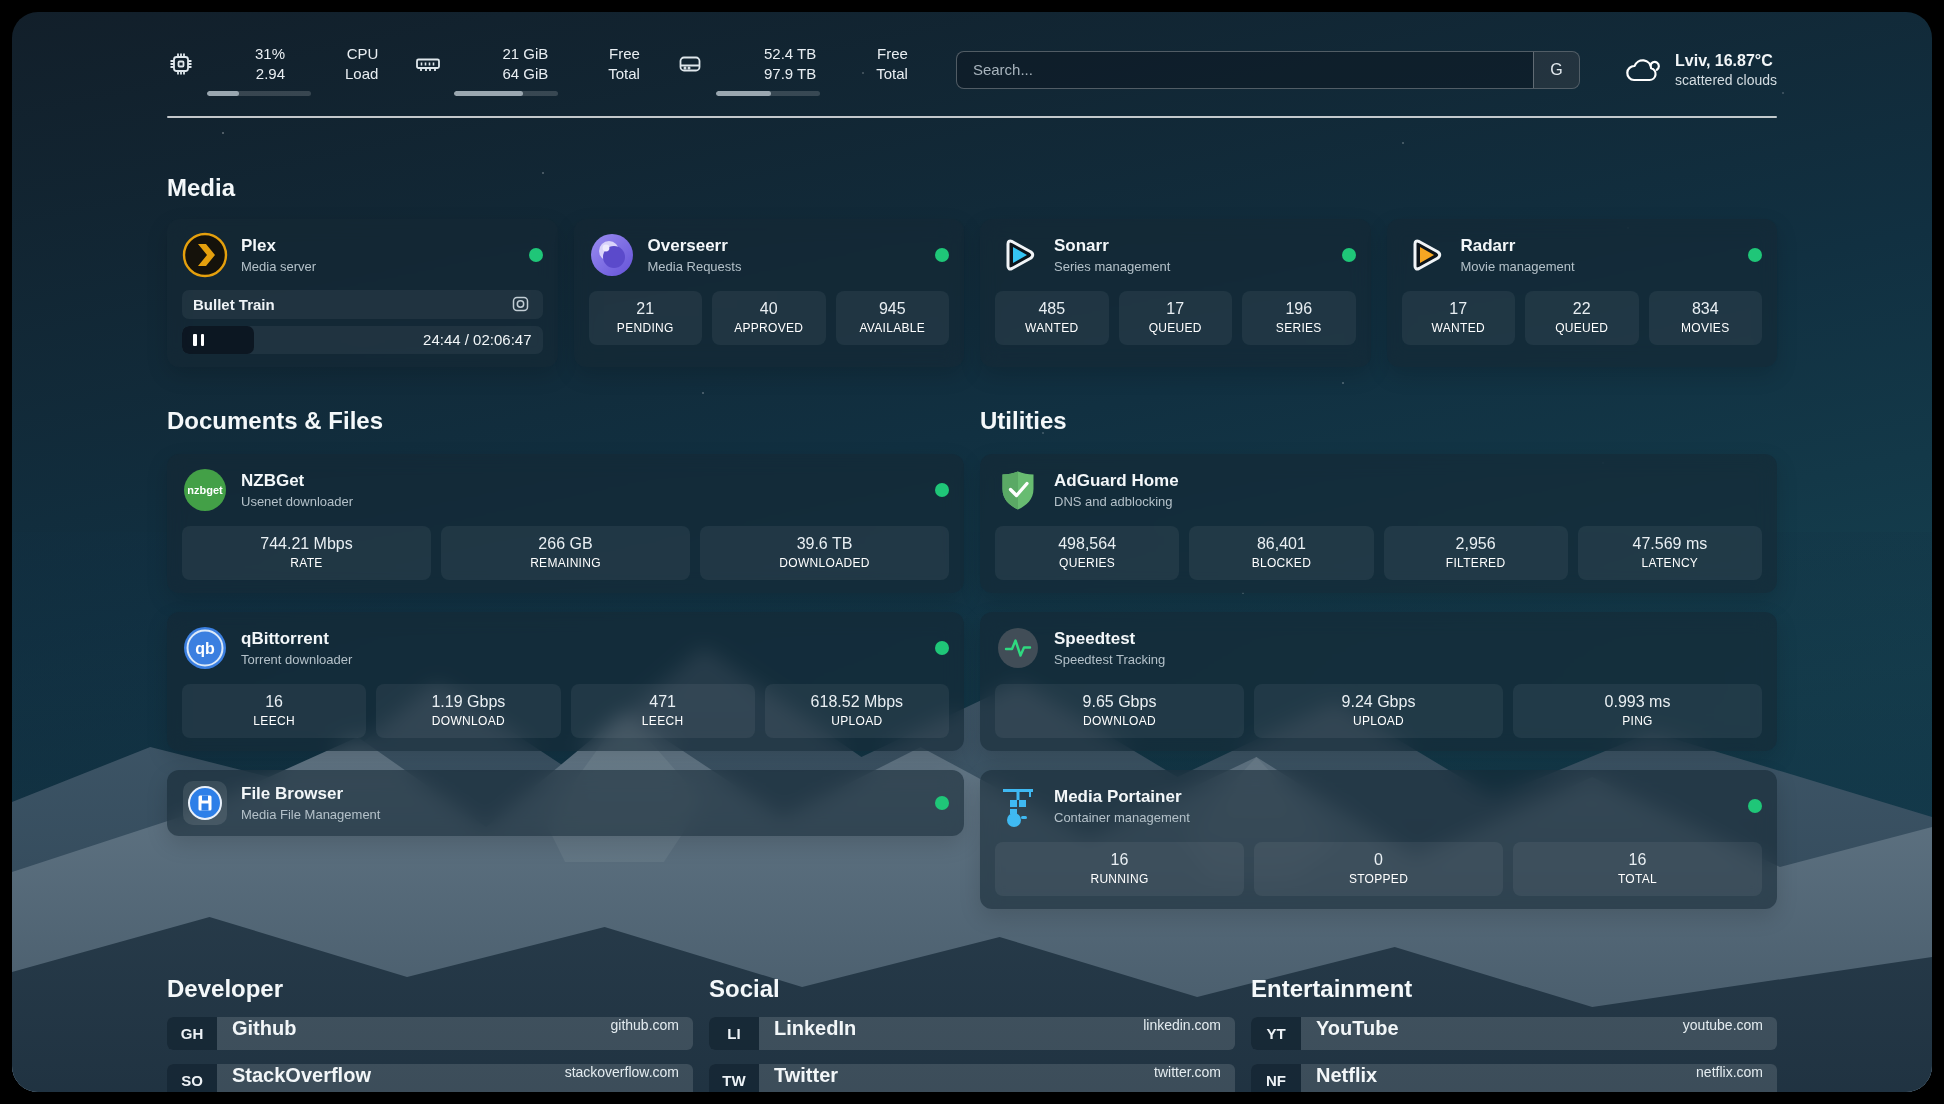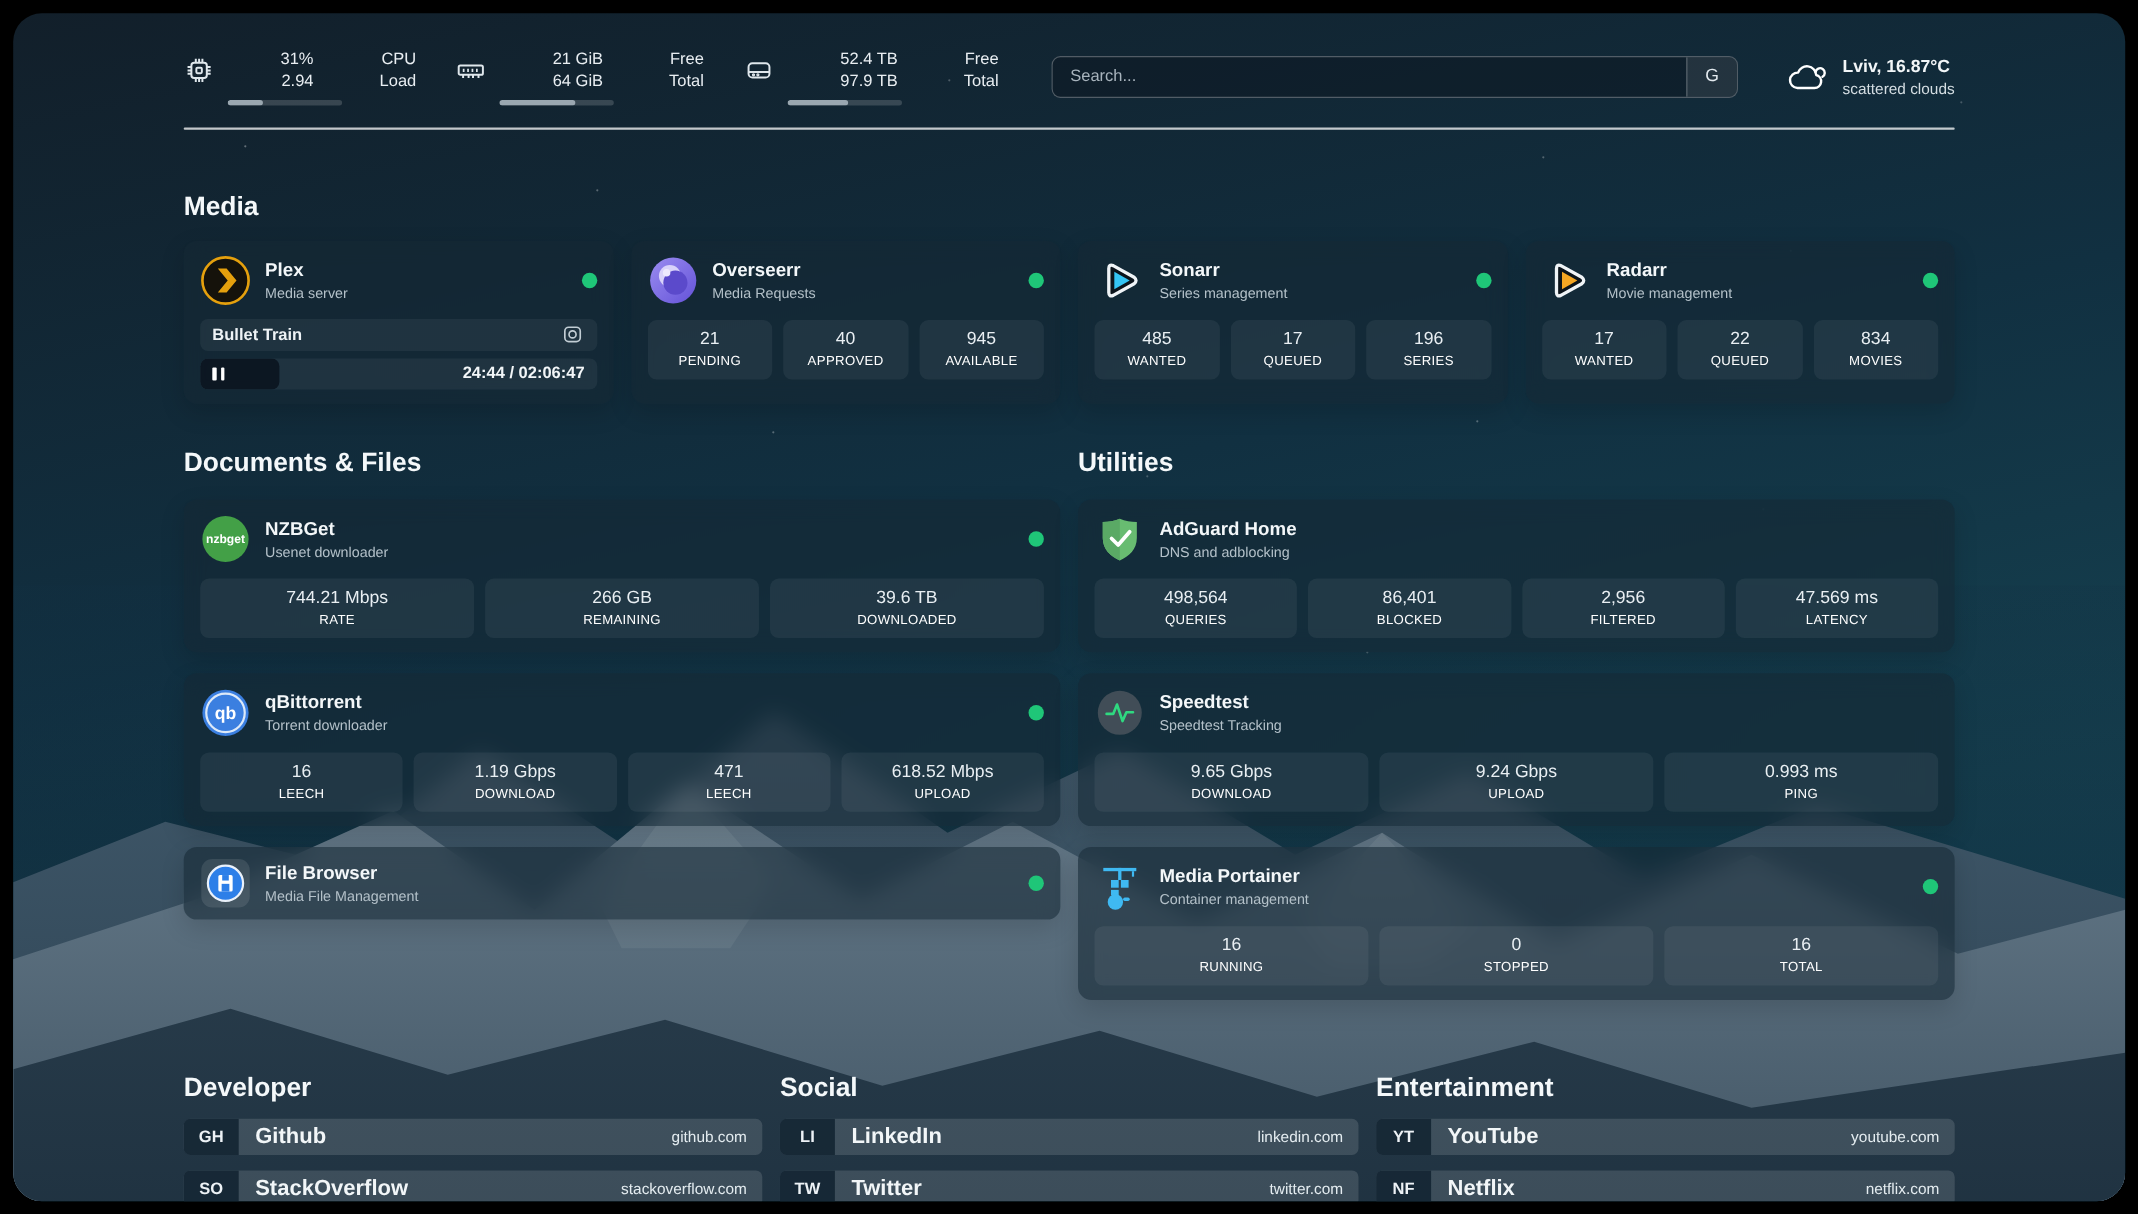--- a/index.html
+++ b/index.html
@@ -74,7 +74,7 @@
   .np-fill { position:absolute; left:0; top:0; bottom:0; background:rgba(8,17,28,.82); border-radius:7px; }
   .np-pause { position:relative; margin-left:11px; display:flex; gap:4px; }
   .np-pause i { display:block; width:3.5px; height:12px; background:#fff; border-radius:1px; }
-  .np-time { position:relative; margin-left:auto; margin-right:11px; font-size:15px; font-weight:700; color:#f2f6f8; }
+  .np-time { position:relative; margin-left:auto; margin-right:11px; font-size:15px; font-weight:400; color:#f2f6f8; }
 
   .twocol { display:grid; grid-template-columns:1fr 1fr; gap:16px; margin-top:40px; }
   .col .card { margin-top:19px; }

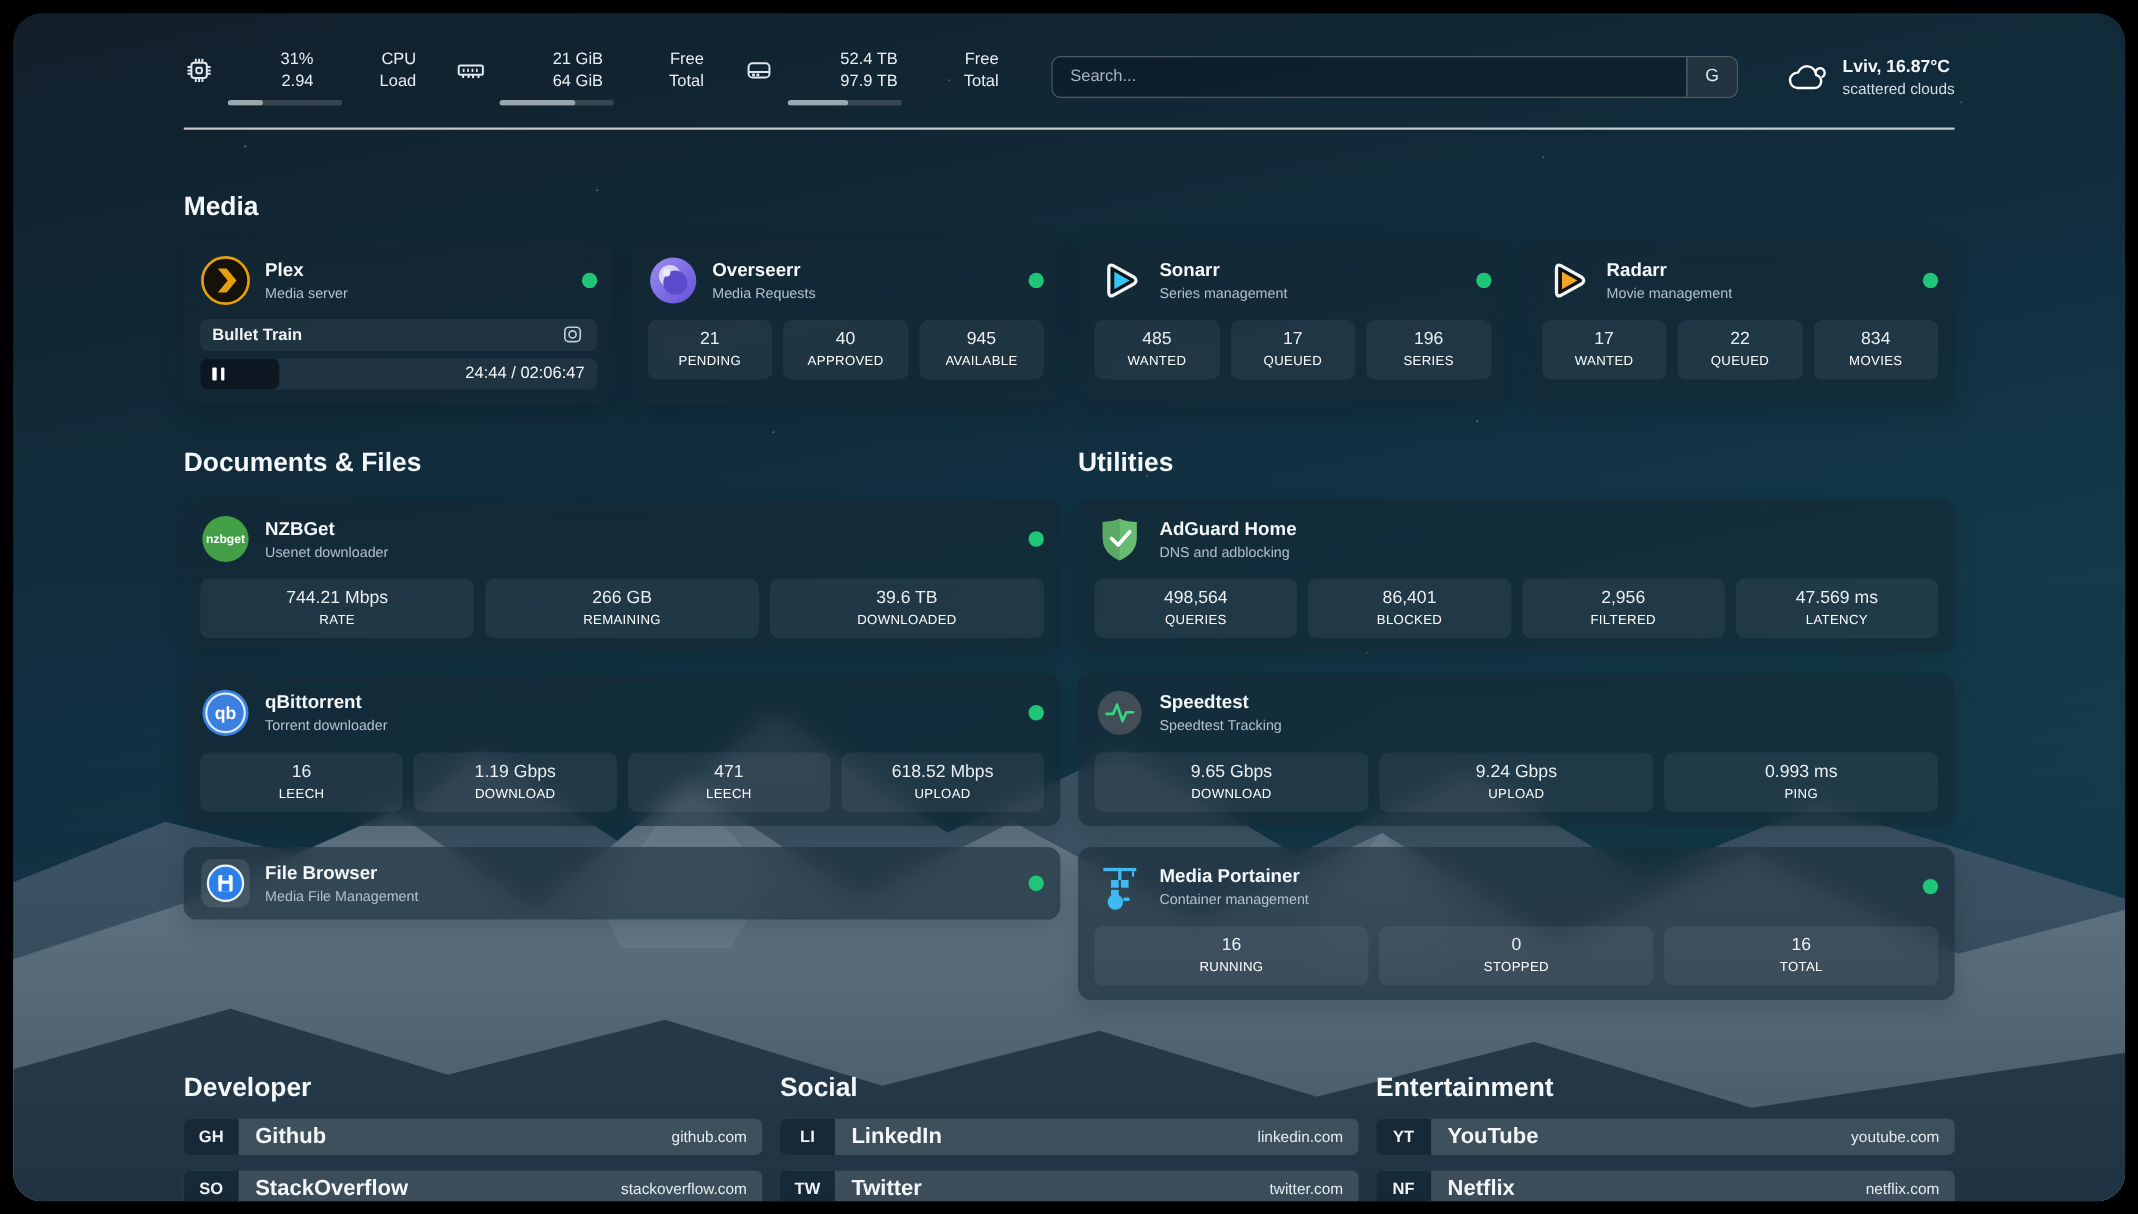--- a/index.html
+++ b/index.html
@@ -83,7 +83,7 @@
 
   
   .links { display:grid; grid-template-columns:1fr 1fr 1fr; gap:16px; margin-top:66px; }
-  .link-row { display:flex; align-items:center; height:33px; background:rgba(255,255,255,.13);
+  .link-row { display:flex; height:33px; background:rgba(255,255,255,.13);
     border-radius:6px; overflow:hidden; margin-top:14px; cursor:pointer; }
   .links .col-links .link-row:first-of-type { margin-top:16px; }
   .link-badge { width:50px; align-self:stretch; display:flex; align-items:center; justify-content:center;

